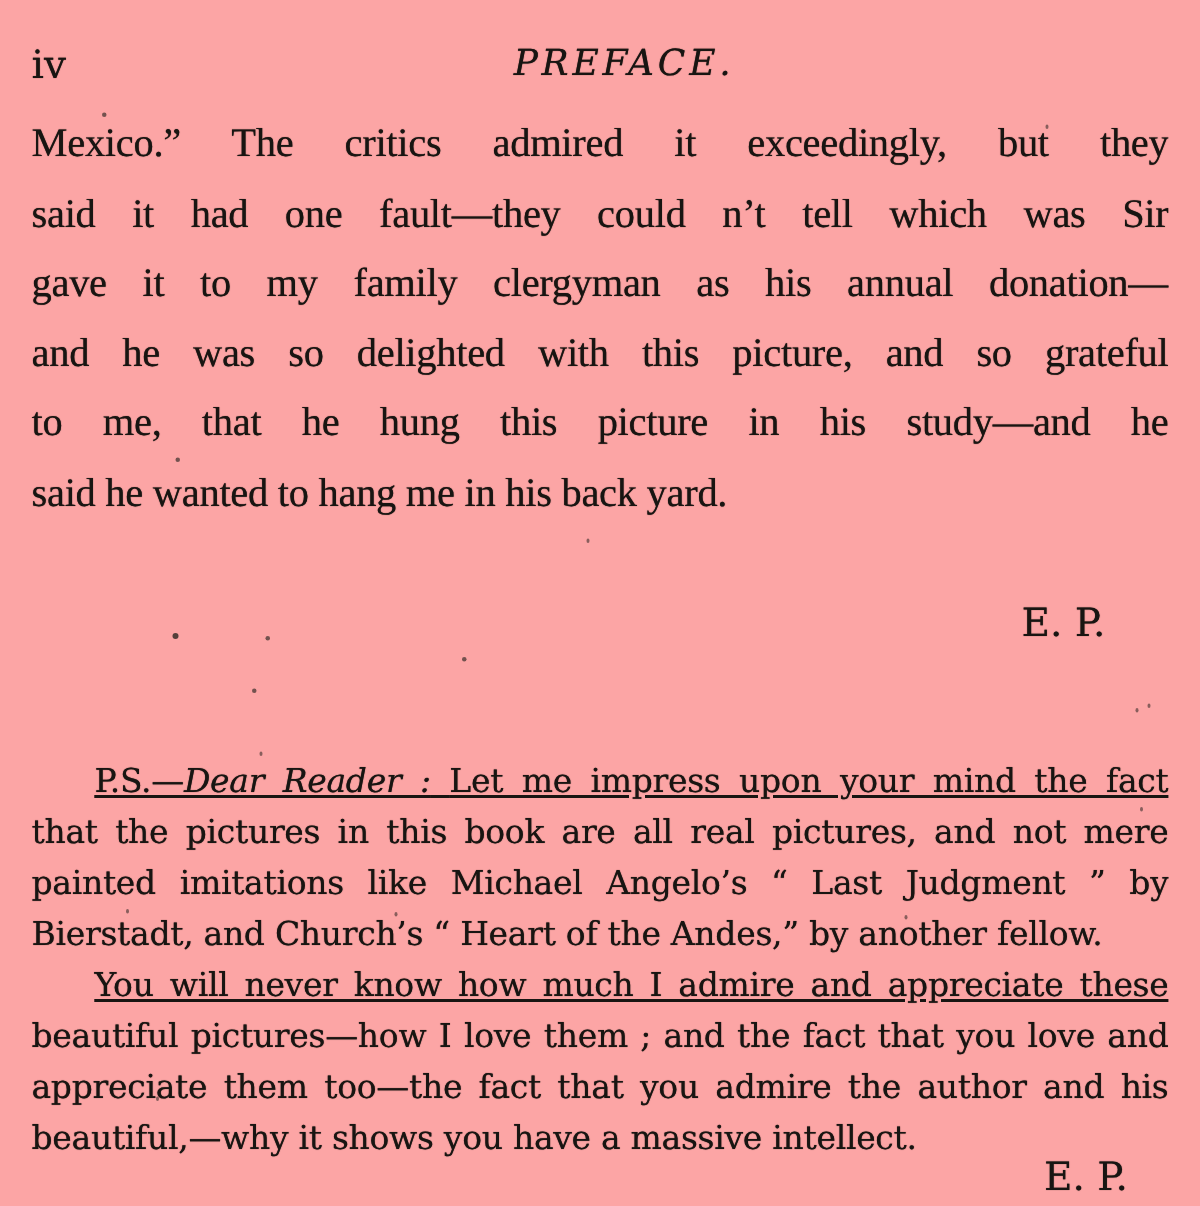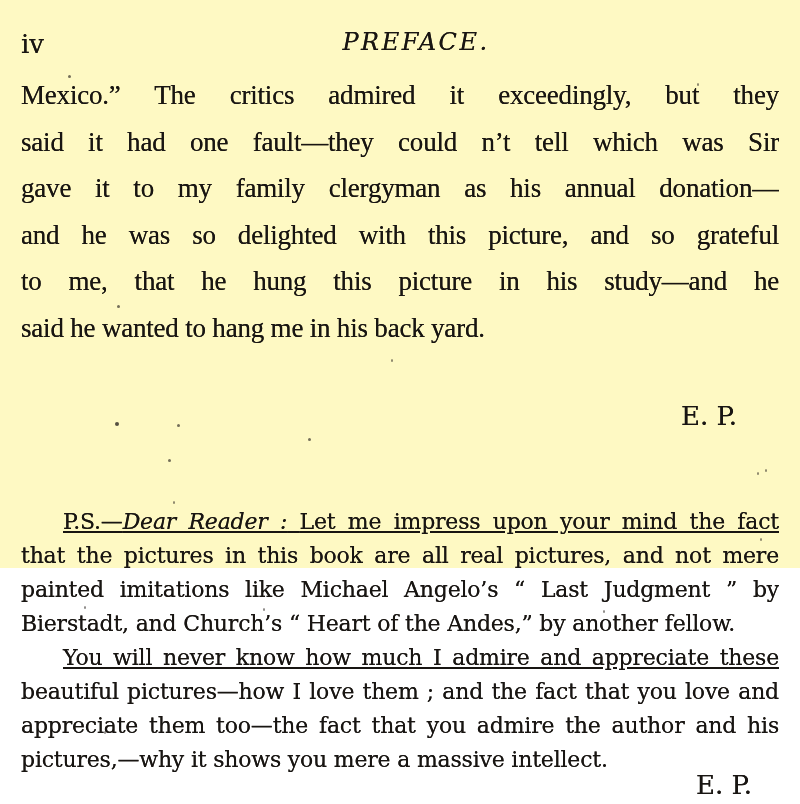--- a/index.html
+++ b/index.html
@@ -12,8 +12,8 @@
   }
   .page {
     position: relative;
-    width: 800px; height: 568px;
-    background: #fef9c3;
+    width: 800px; height: 804px;
+    background: #fca5a5;
     text-shadow: 0 0 0.6px rgba(20,15,10,0.85);
   }
 

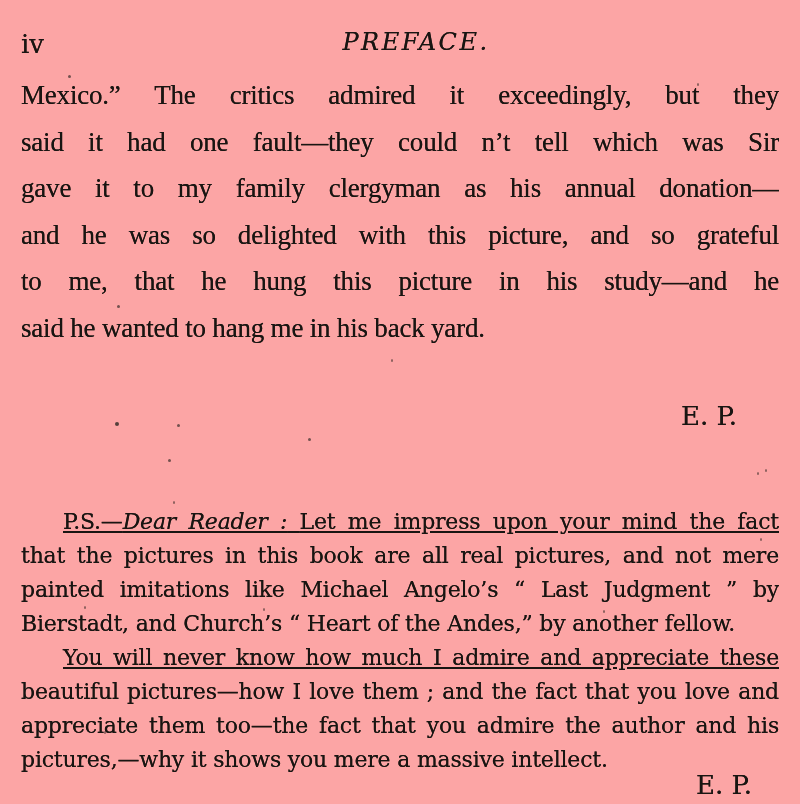--- a/index.html
+++ b/index.html
@@ -100,7 +100,7 @@
         <div class="line">beautiful pictures—how I love them ; and the fact that you love and</div>
         <div class="line">appreciate them too—the fact that you admire the author and his</div>
       </div>
-    <div class="line plain">pictures,—why it shows you mere a massive intellect.</div>
+    <div class="line plain">beautiful,—why it shows you have a massive intellect.</div>
   </div>
 
   <div class="sig sig2">E. P.</div>

